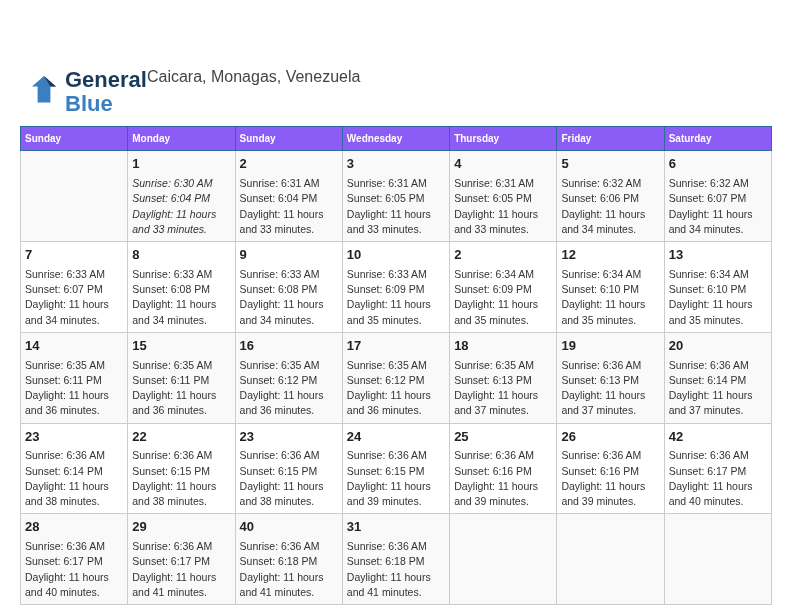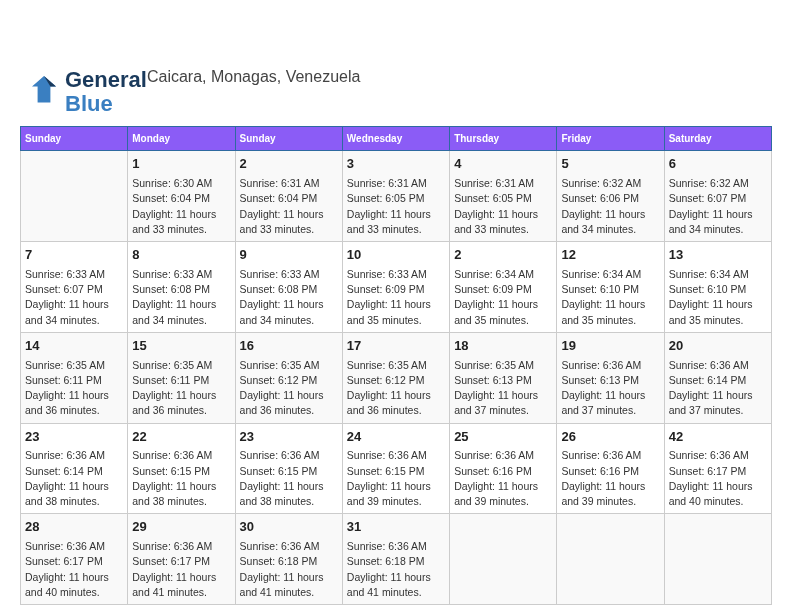--- a/index.html
+++ b/index.html
@@ -118,7 +118,7 @@
         <td></td>
         <td>
           <span class="day-num">1</span>
-          <div class="day-info" style="white-space: pre-line;">Sunrise: 6:30 AM
+          <div class="day-info" style="white-space: pre-line; font-style: italic;">Sunrise: 6:30 AM
 Sunset: 6:04 PM
 Daylight: 11 hours
 and 33 minutes.</div>

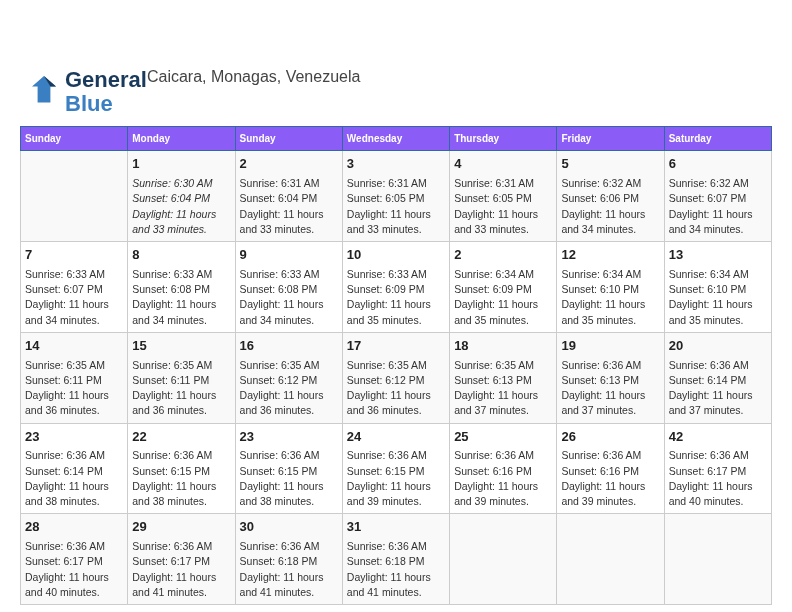--- a/index.html
+++ b/index.html
@@ -328,7 +328,7 @@
 and 41 minutes.</div>
         </td>
         <td>
-          <span class="day-num">30</span>
+          <span class="day-num">40</span>
           <div class="day-info" style="white-space: pre-line;">Sunrise: 6:36 AM
 Sunset: 6:18 PM
 Daylight: 11 hours

